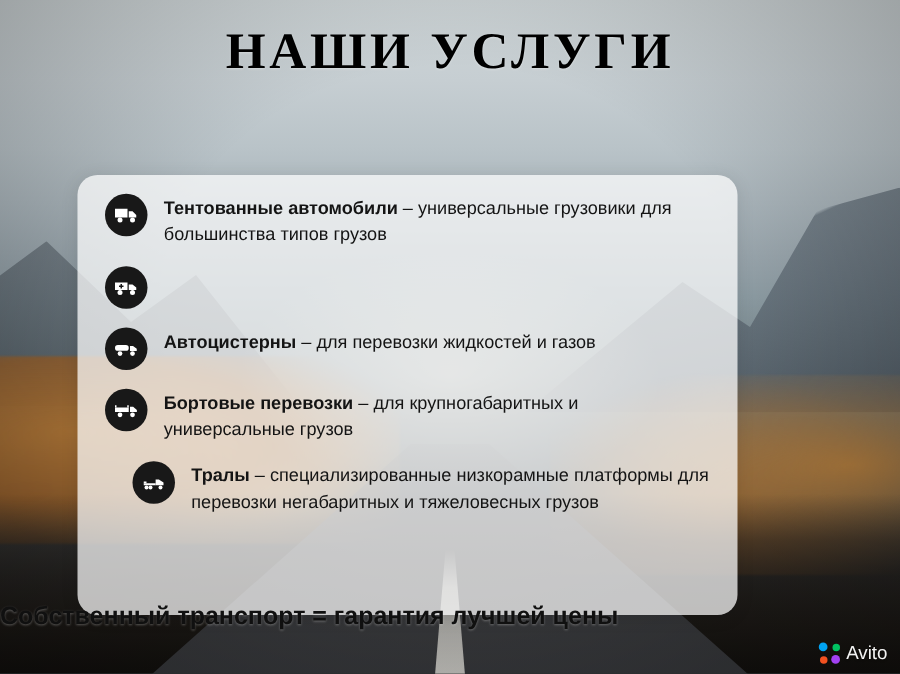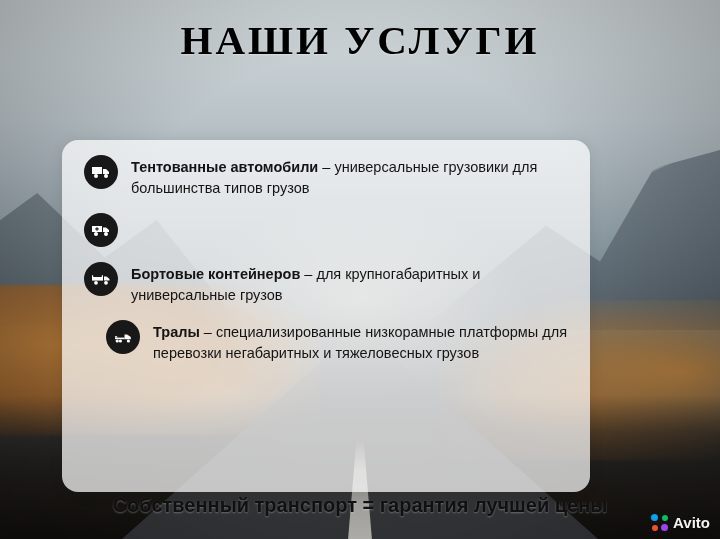--- a/index.html
+++ b/index.html
@@ -272,6 +272,19 @@
       </div>
 
 
+      <div class="row">
+        <span class="badge">
+          <svg width="20" height="14" viewBox="0 0 20 14" fill="#fff">
+            <rect x="1" y="4" width="11" height="4.6" rx="2.3"></rect>
+            <path d="M13 4.8h2.4L18.4 7v1.8H13z"></path>
+            <circle cx="5" cy="10.8" r="1.9"></circle>
+            <circle cx="15" cy="10.8" r="1.9"></circle>
+          </svg>
+        </span>
+        <div class="row-text">
+          <b>Автоцистерны</b><span> – для перевозки жидкостей и газов</span>
+        </div>
+      </div>
 
       <div class="row">
         <span class="badge">

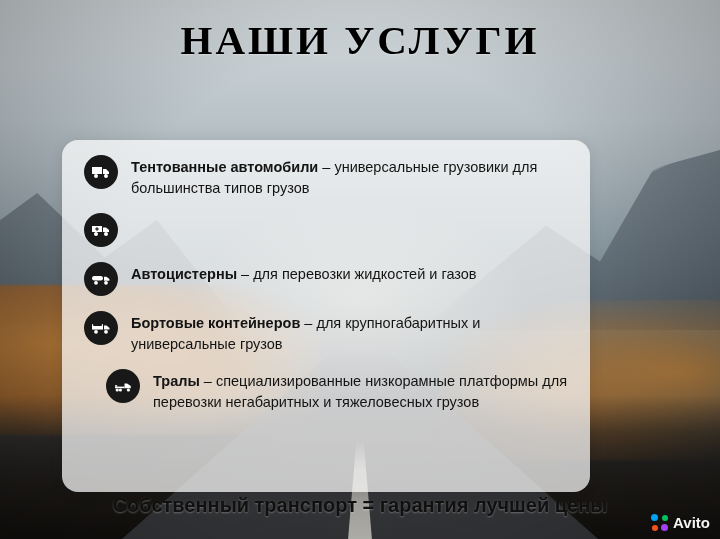--- a/index.html
+++ b/index.html
@@ -297,7 +297,7 @@
           </svg>
         </span>
         <div class="row-text">
-          <b>Бортовые контейнеров</b><span> – для крупногабаритных и универсальные грузов</span>
+          <b>Бортовые перевозки</b><span> – для крупногабаритных и универсальные грузов</span>
         </div>
       </div>
 

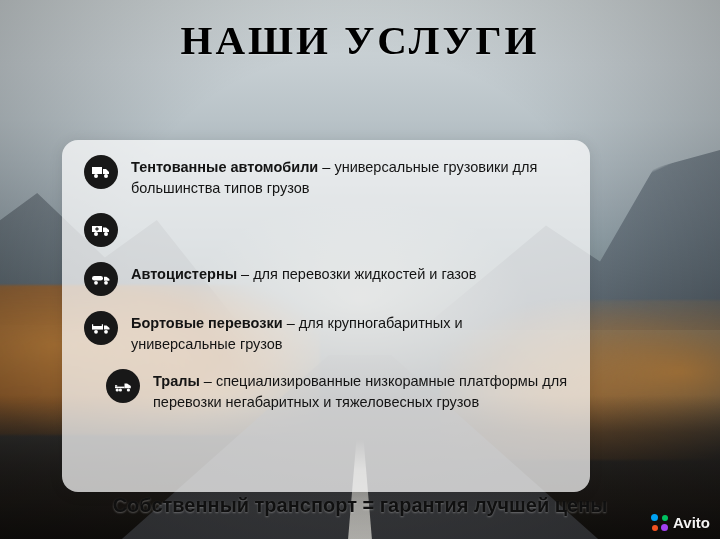--- a/index.html
+++ b/index.html
@@ -186,8 +186,7 @@
   .footer {
     position: absolute;
     left: 0; right: 0;
-    top: 494px;
-    text-align: center;
+    top: 482px;
     font-size: 20px;
     font-weight: bold;
     color: #101010;

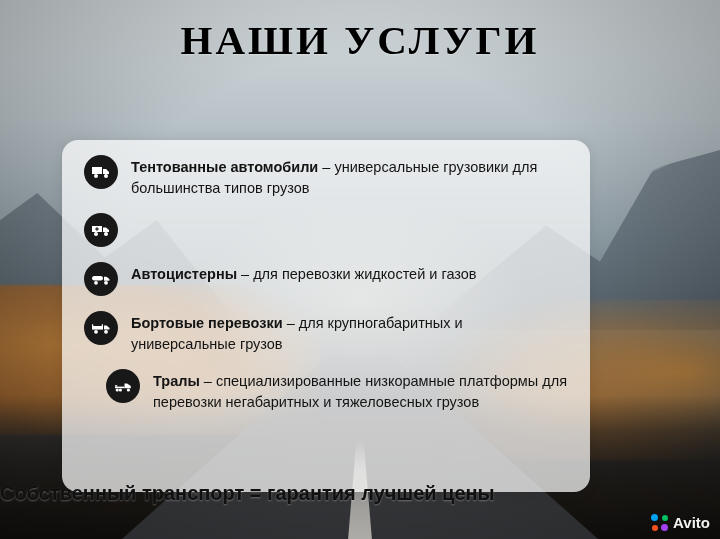--- a/index.html
+++ b/index.html
@@ -203,7 +203,7 @@
     gap: 5px;
     color: #ffffff;
     font-size: 15px;
-    font-weight: bold;
+    font-weight: normal;
     opacity: .95;
     text-shadow: 0 1px 2px rgba(0,0,0,0.5);
   }

